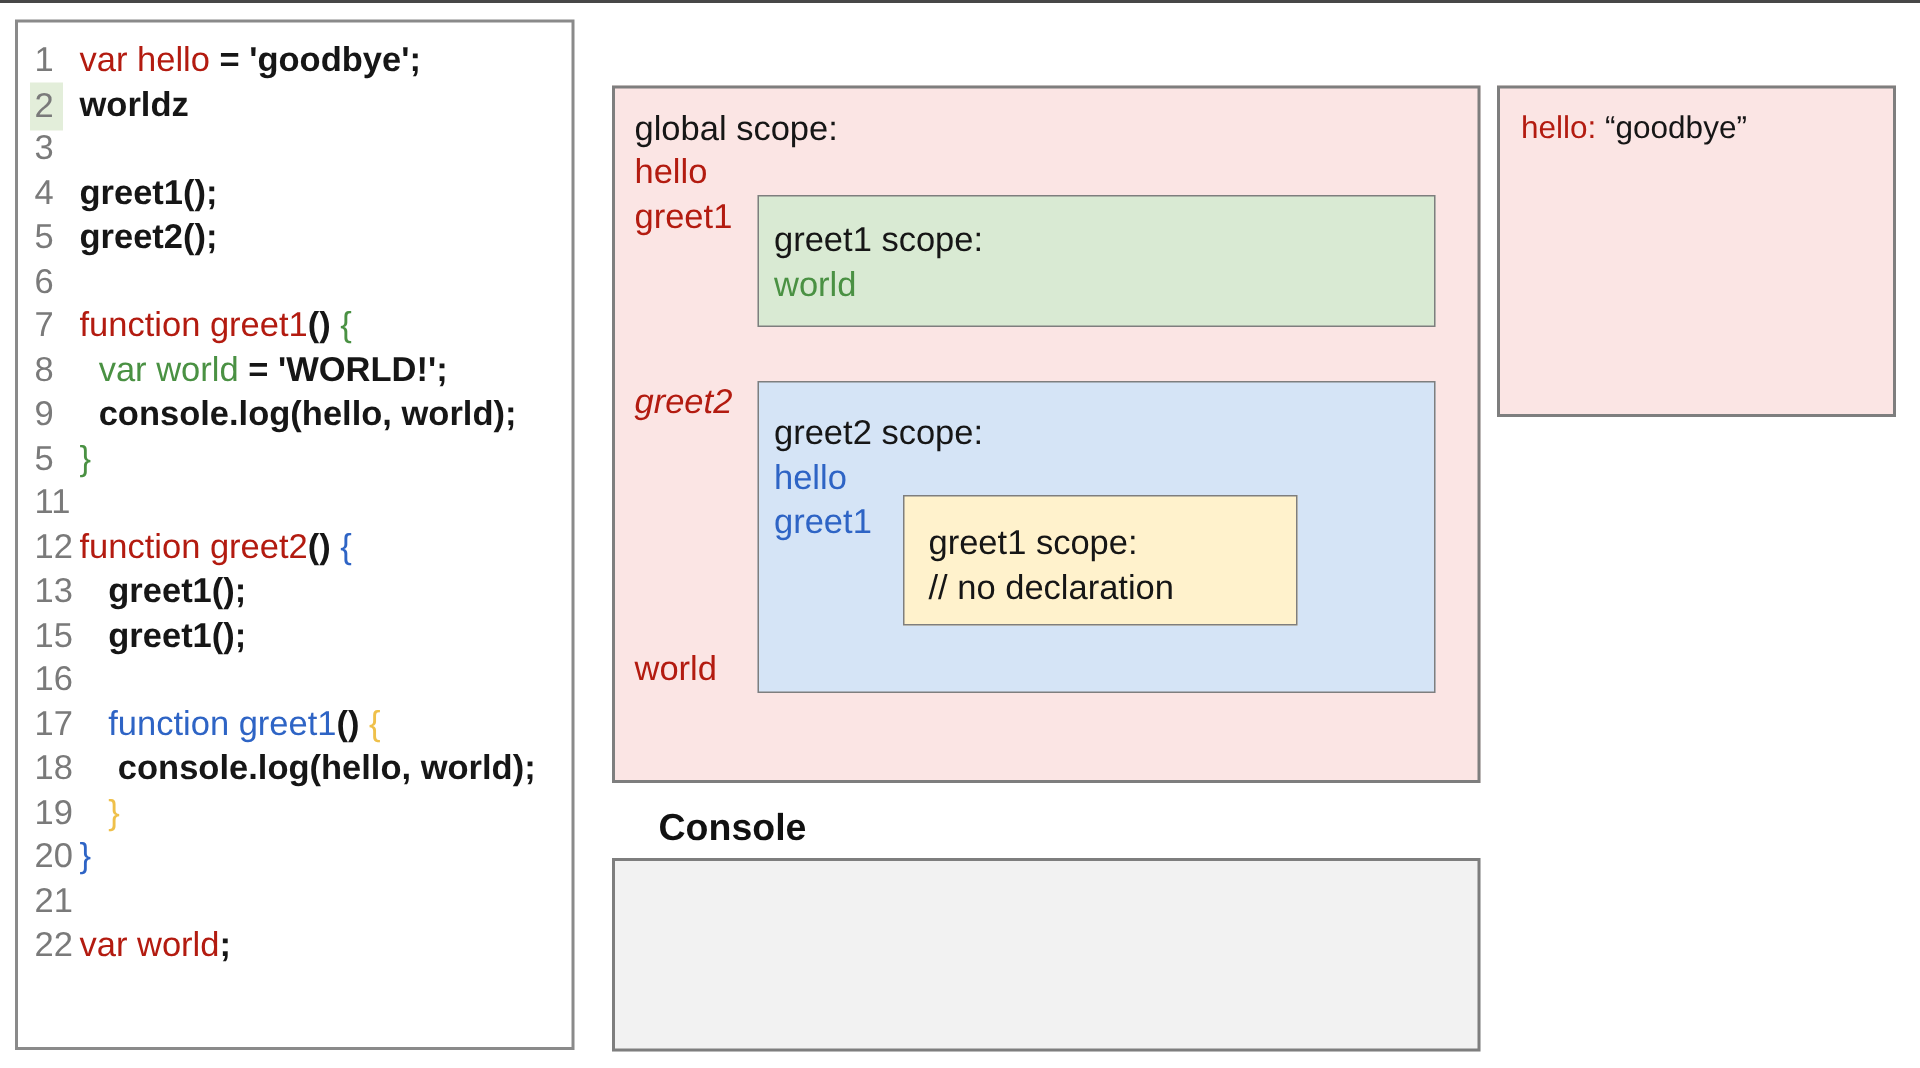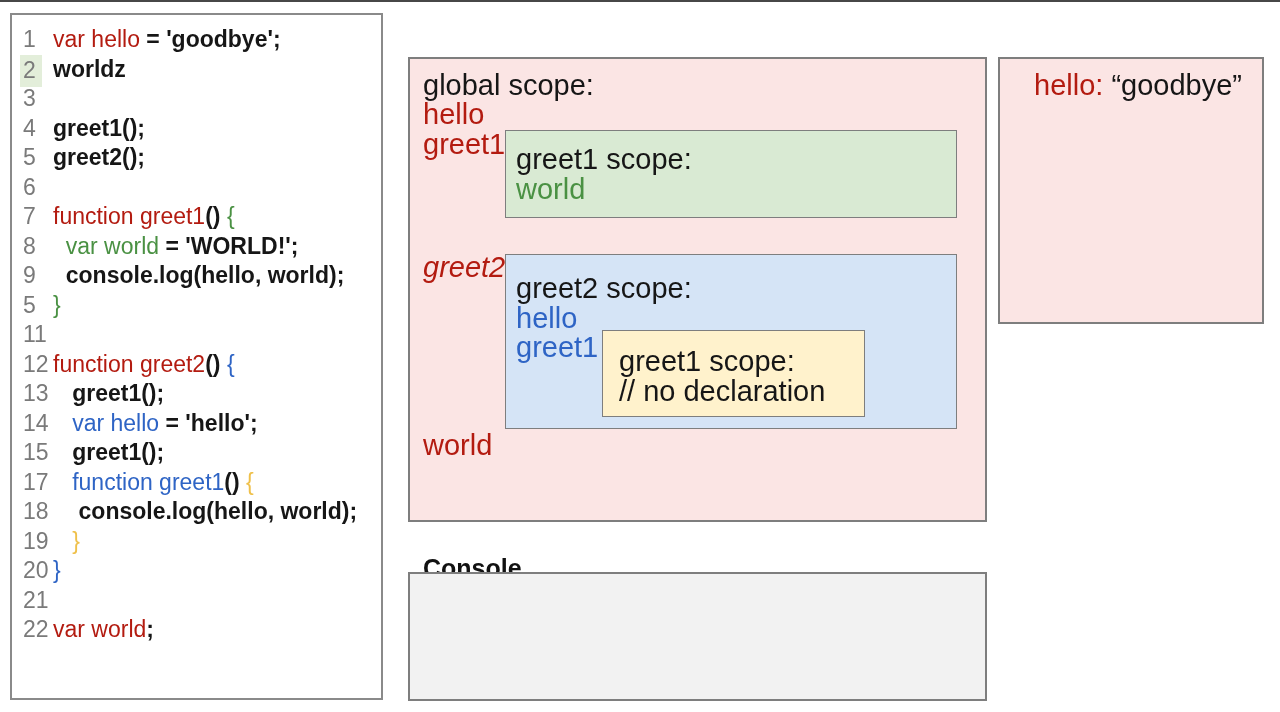--- a/index.html
+++ b/index.html
@@ -49,7 +49,7 @@
   #env-box {
     position:absolute; left:408px; top:57px; width:579px; height:465px;
     background:var(--pink-bg); border:2px solid var(--border);
-    font-size:29px; line-height:29.5px;
+    font-size:23px; line-height:29.5px;
   }
   .env-label { position:absolute; left:13px; white-space:nowrap; }
   #lbl-global-scope { top:12px;  color:var(--black); }

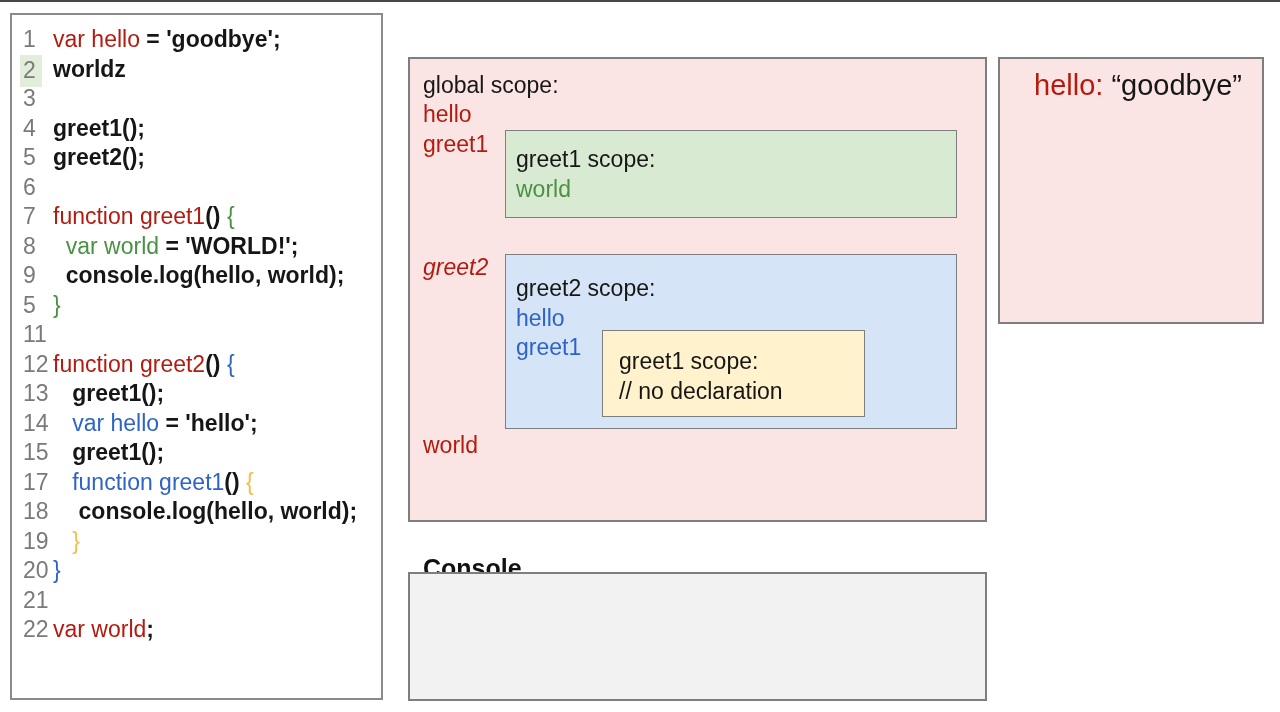--- a/index.html
+++ b/index.html
@@ -79,11 +79,10 @@
 
   
   #global-box {
-    position:absolute; left:998px; top:57px; width:266px; height:267px;
+    position:absolute; left:998px; top:57px; width:266px; height:221px;
     background:var(--pink-bg); border:2px solid var(--border);
-    padding:12px 0 0 14px; font-size:29px; line-height:29.5px;
+    padding:12px 0 0 14px; font-size:21px; line-height:29.5px;
     white-space:nowrap;
-    text-align:center;
   }
 
   

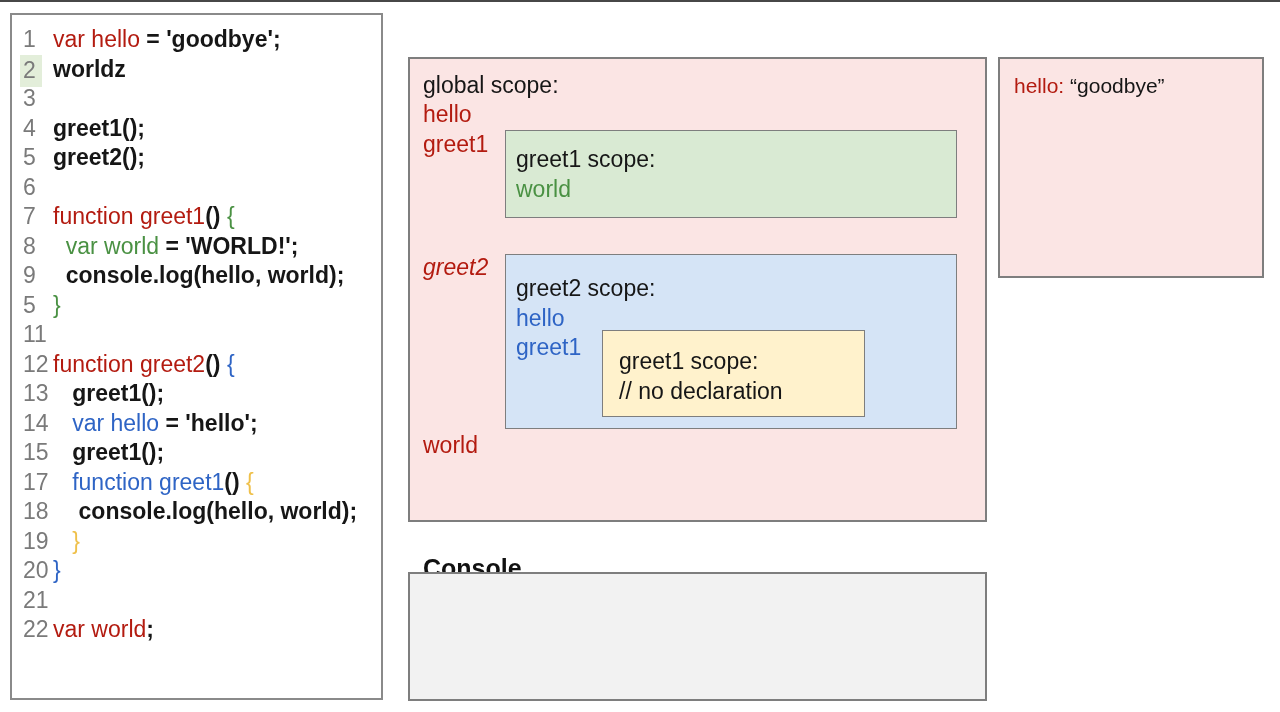--- a/index.html
+++ b/index.html
@@ -64,7 +64,7 @@
     background:var(--green-bg); padding:14px 0 0 10px;
   }
   #greet2-scope-box {
-    left:95px; top:195px; width:452px; height:175px;
+    left:95px; top:195px; width:452px; height:208px;
     background:var(--blue-bg); padding:19px 0 0 10px;
   }
   #inner-greet1-scope-box {

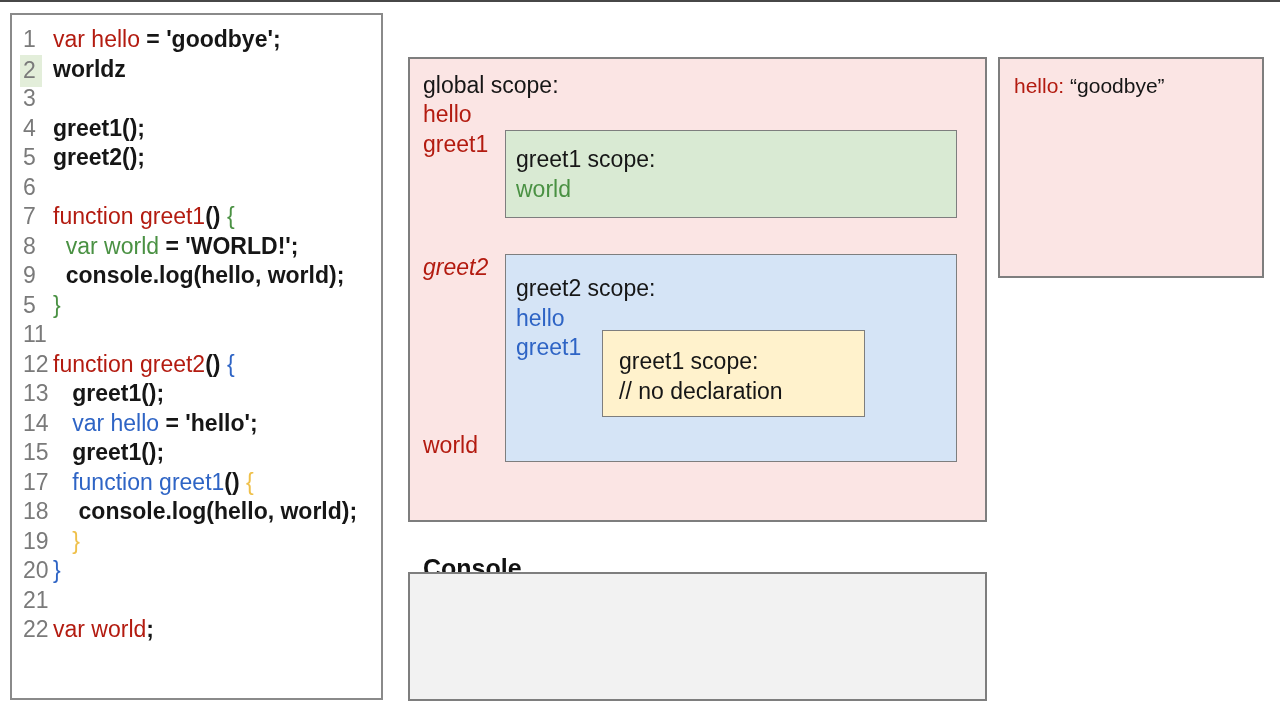--- a/index.html
+++ b/index.html
@@ -113,7 +113,6 @@
         <div class="code-line"><span class="ln"><span class="ln-inner">11</span></span><span class="lc"></span></div>
         <div class="code-line"><span class="ln"><span class="ln-inner">12</span></span><span class="lc"><span class="tk-red">function greet2</span><span class="tk-black">() </span><span class="tk-blue">{</span></span></div>
         <div class="code-line"><span class="ln"><span class="ln-inner">13</span></span><span class="lc"><span class="tk-black">   greet1();</span></span></div>
-        <div class="code-line"><span class="ln"><span class="ln-inner">14</span></span><span class="lc"><span class="tk-black">   </span><span class="tk-blue">var hello</span><span class="tk-black"> = 'hello';</span></span></div>
         <div class="code-line"><span class="ln"><span class="ln-inner">15</span></span><span class="lc"><span class="tk-black">   greet1();</span></span></div>
         <div class="code-line"><span class="ln"><span class="ln-inner">17</span></span><span class="lc"><span class="tk-black">   </span><span class="tk-blue">function greet1</span><span class="tk-black">() </span><span class="tk-yellow">{</span></span></div>
         <div class="code-line"><span class="ln"><span class="ln-inner">18</span></span><span class="lc"><span class="tk-black">    console.log(hello, world);</span></span></div>

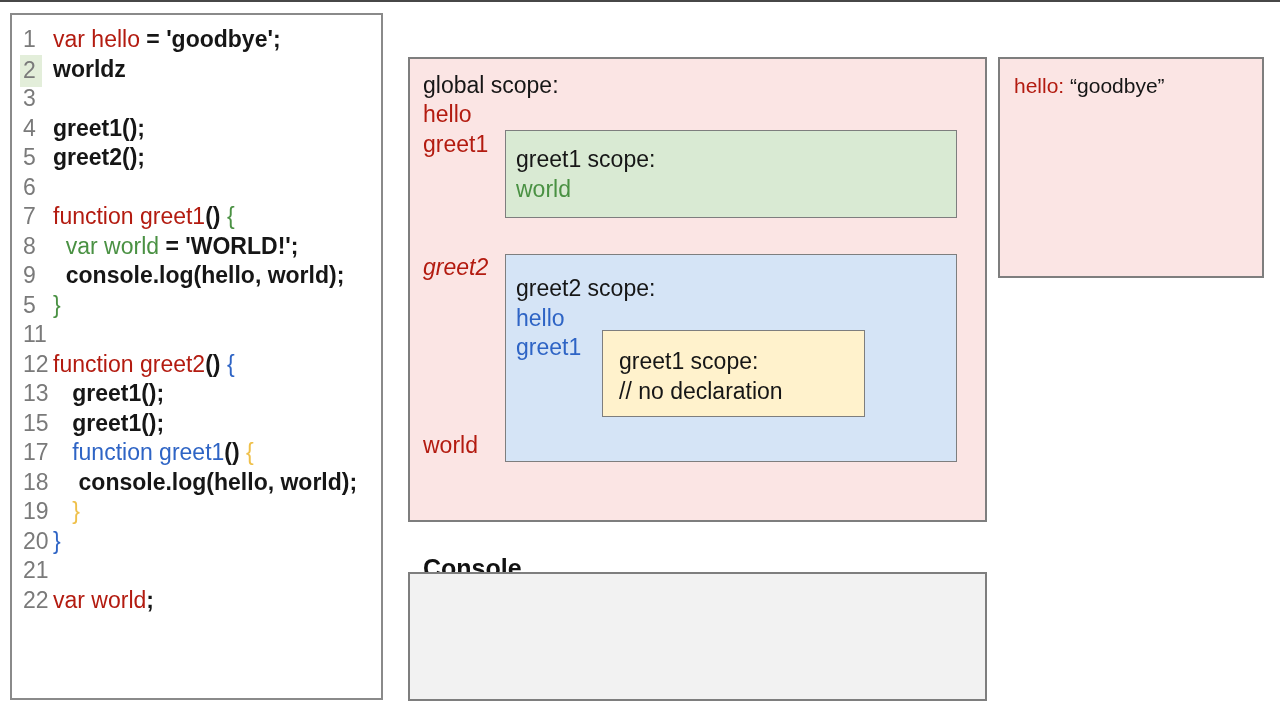--- a/index.html
+++ b/index.html
@@ -114,6 +114,7 @@
         <div class="code-line"><span class="ln"><span class="ln-inner">12</span></span><span class="lc"><span class="tk-red">function greet2</span><span class="tk-black">() </span><span class="tk-blue">{</span></span></div>
         <div class="code-line"><span class="ln"><span class="ln-inner">13</span></span><span class="lc"><span class="tk-black">   greet1();</span></span></div>
         <div class="code-line"><span class="ln"><span class="ln-inner">15</span></span><span class="lc"><span class="tk-black">   greet1();</span></span></div>
+        <div class="code-line"><span class="ln"><span class="ln-inner">16</span></span><span class="lc"></span></div>
         <div class="code-line"><span class="ln"><span class="ln-inner">17</span></span><span class="lc"><span class="tk-black">   </span><span class="tk-blue">function greet1</span><span class="tk-black">() </span><span class="tk-yellow">{</span></span></div>
         <div class="code-line"><span class="ln"><span class="ln-inner">18</span></span><span class="lc"><span class="tk-black">    console.log(hello, world);</span></span></div>
         <div class="code-line"><span class="ln"><span class="ln-inner">19</span></span><span class="lc"><span class="tk-black">   </span><span class="tk-yellow">}</span></span></div>

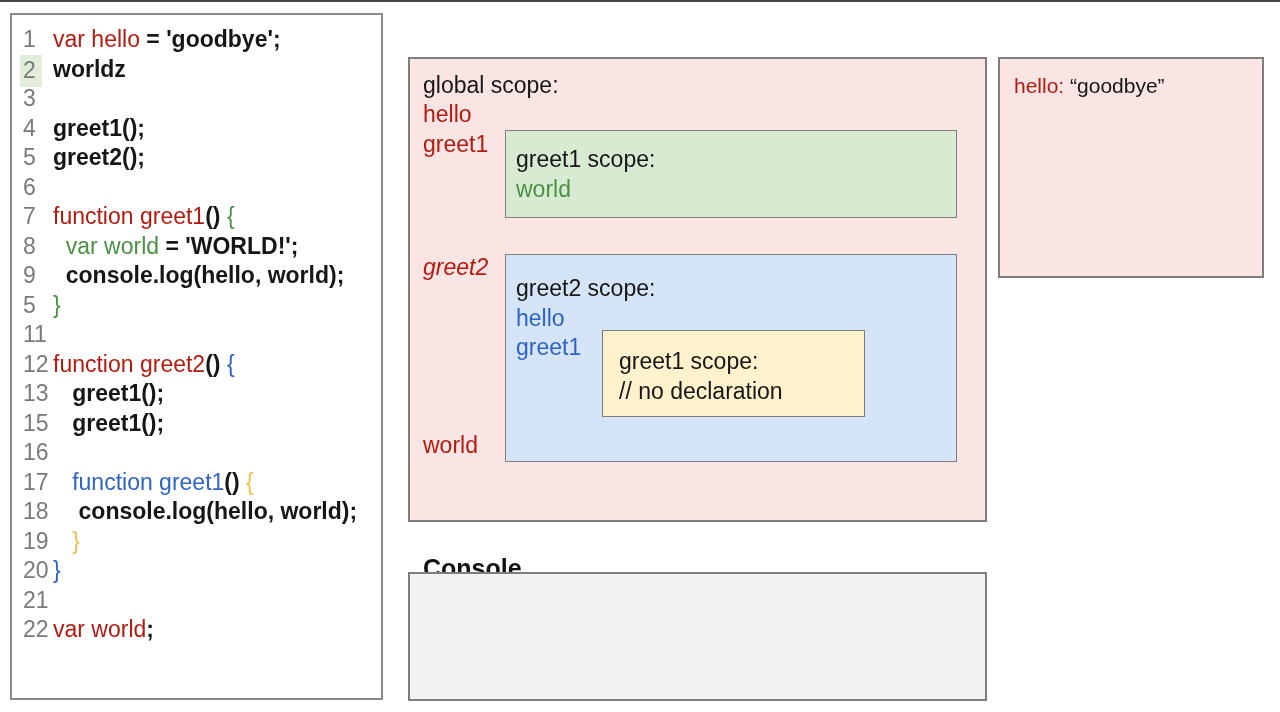--- a/index.html
+++ b/index.html
@@ -43,7 +43,7 @@
   }
   #env-title     { left:413px;  top:16px;  }
   #global-title  { left:1013px; top:16px;  }
-  #console-title { left:423px;  top:537px;margin-top:16px; }
+  #console-title { left:439px;  top:537px; }
 
   
   #env-box {

